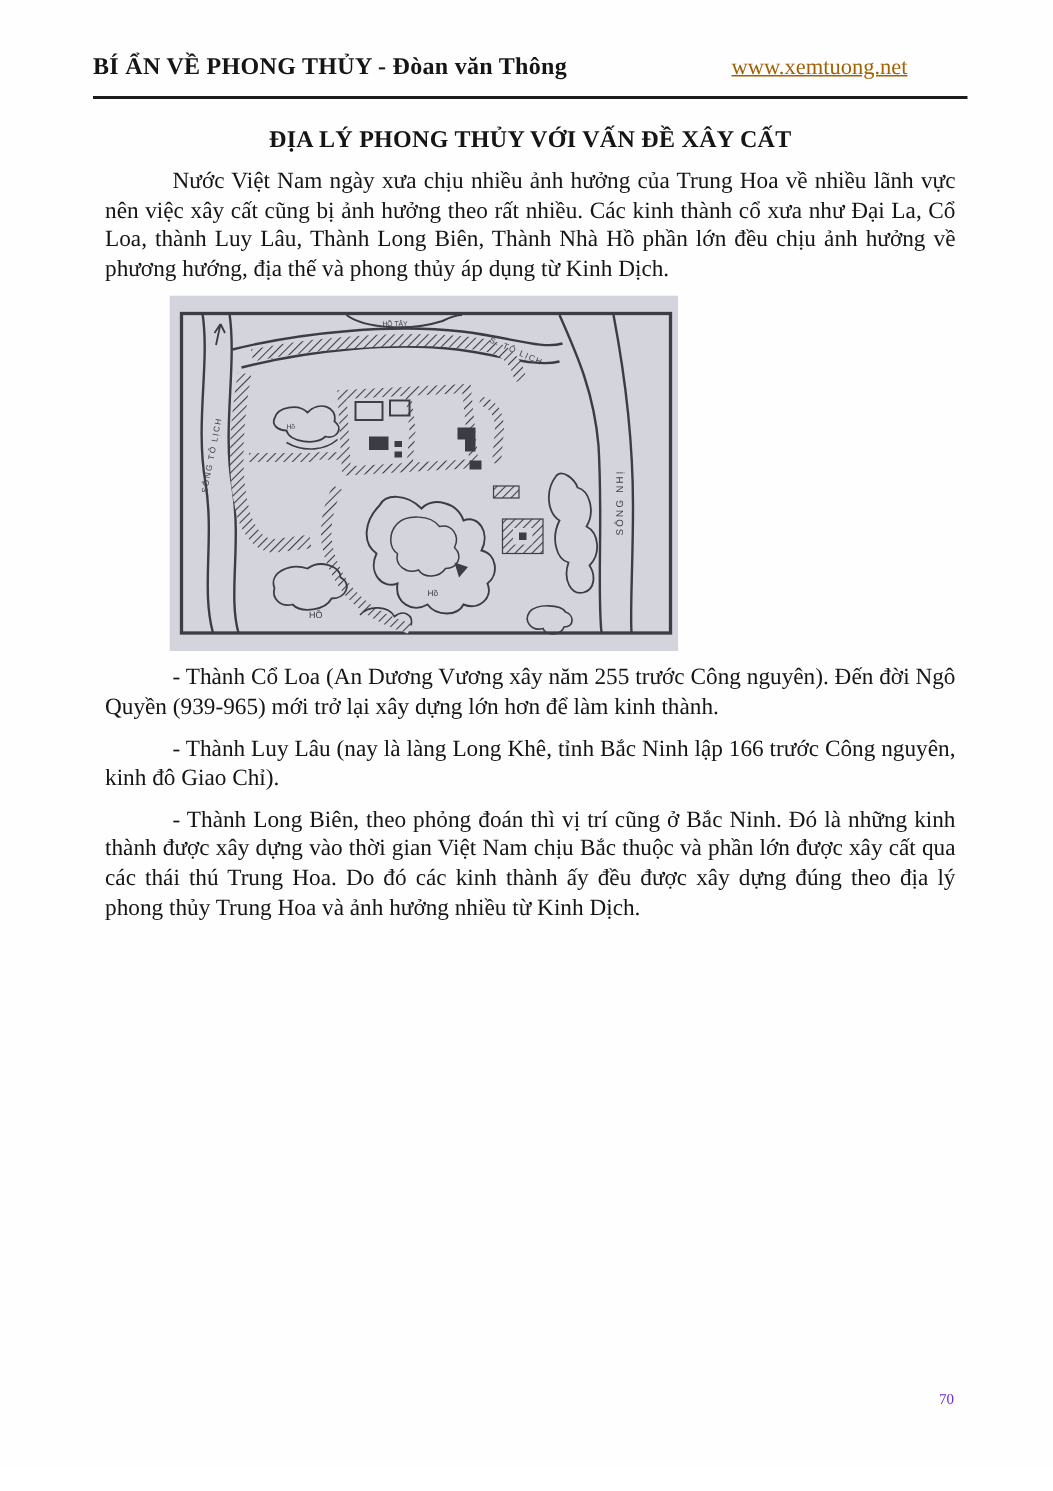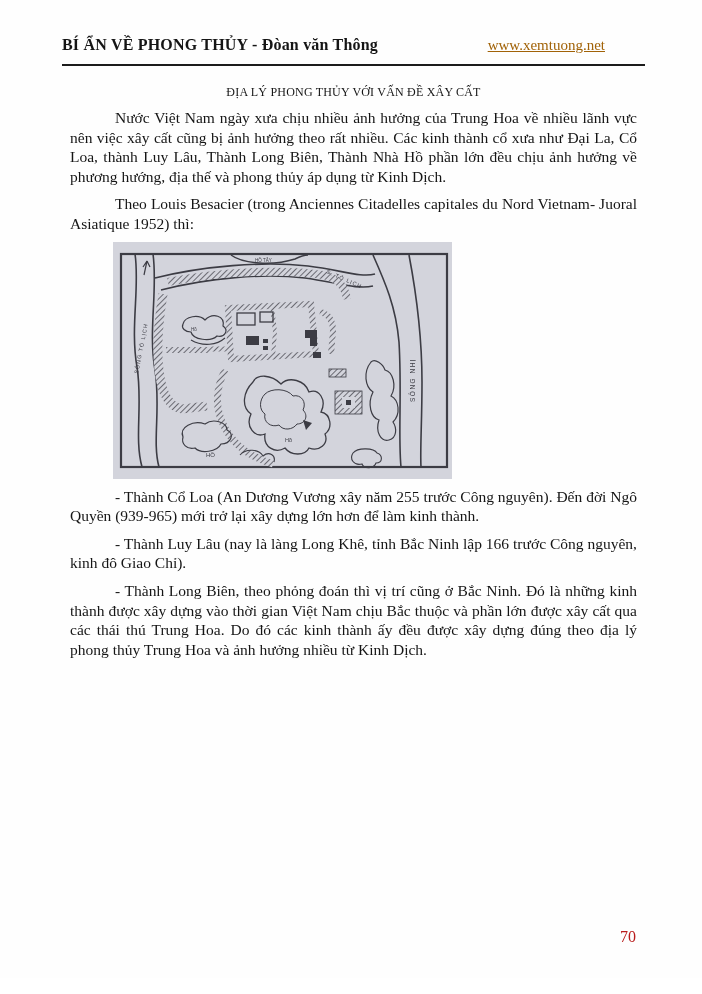--- a/index.html
+++ b/index.html
@@ -27,7 +27,7 @@
     margin-right:40px;
   }
   .page-title{
-    text-align:center;font-weight:normal;font-size:12px;
+    text-align:center;font-weight:bold;font-size:16px;
     margin-top:19px;margin-bottom:2px;letter-spacing:.2px;
   }
   .body-text p{

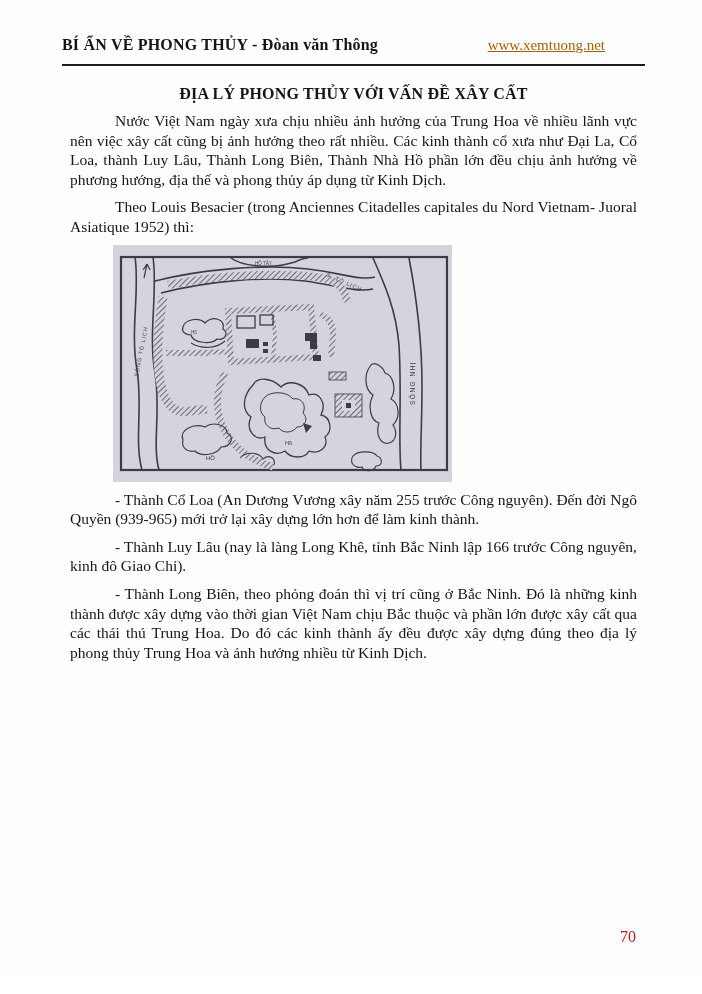--- a/index.html
+++ b/index.html
@@ -63,7 +63,6 @@
 
     <div class="body-text">
       <p>Nước Việt Nam ngày xưa chịu nhiều ảnh hưởng của Trung Hoa về nhiều lãnh vực nên việc xây cất cũng bị ảnh hưởng theo rất nhiều. Các kinh thành cổ xưa như Đại La, Cổ Loa, thành Luy Lâu, Thành Long Biên, Thành Nhà Hồ phần lớn đều chịu ảnh hưởng về phương hướng, địa thế và phong thủy áp dụng từ Kinh Dịch.</p>
-      <p>Theo Louis Besacier (trong Anciennes Citadelles capitales du Nord Vietnam- Juoral Asiatique 1952) thì:</p>
     </div>
 
     <div class="map-figure">

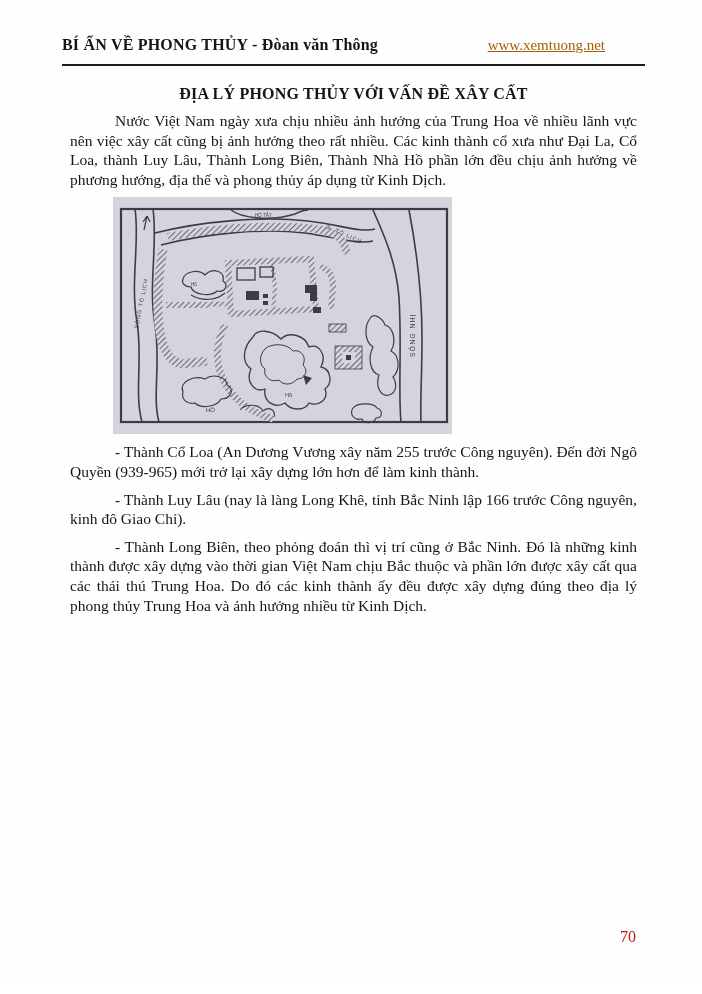--- a/index.html
+++ b/index.html
@@ -41,7 +41,7 @@
   }
   .page-number{
     position:absolute;top:928px;right:66px;
-    font-size:16px;color:#b91c1c;
+    font-size:10px;color:#6d28d9;
   }
   svg text{
     font-family:"Liberation Sans","DejaVu Sans",sans-serif;

